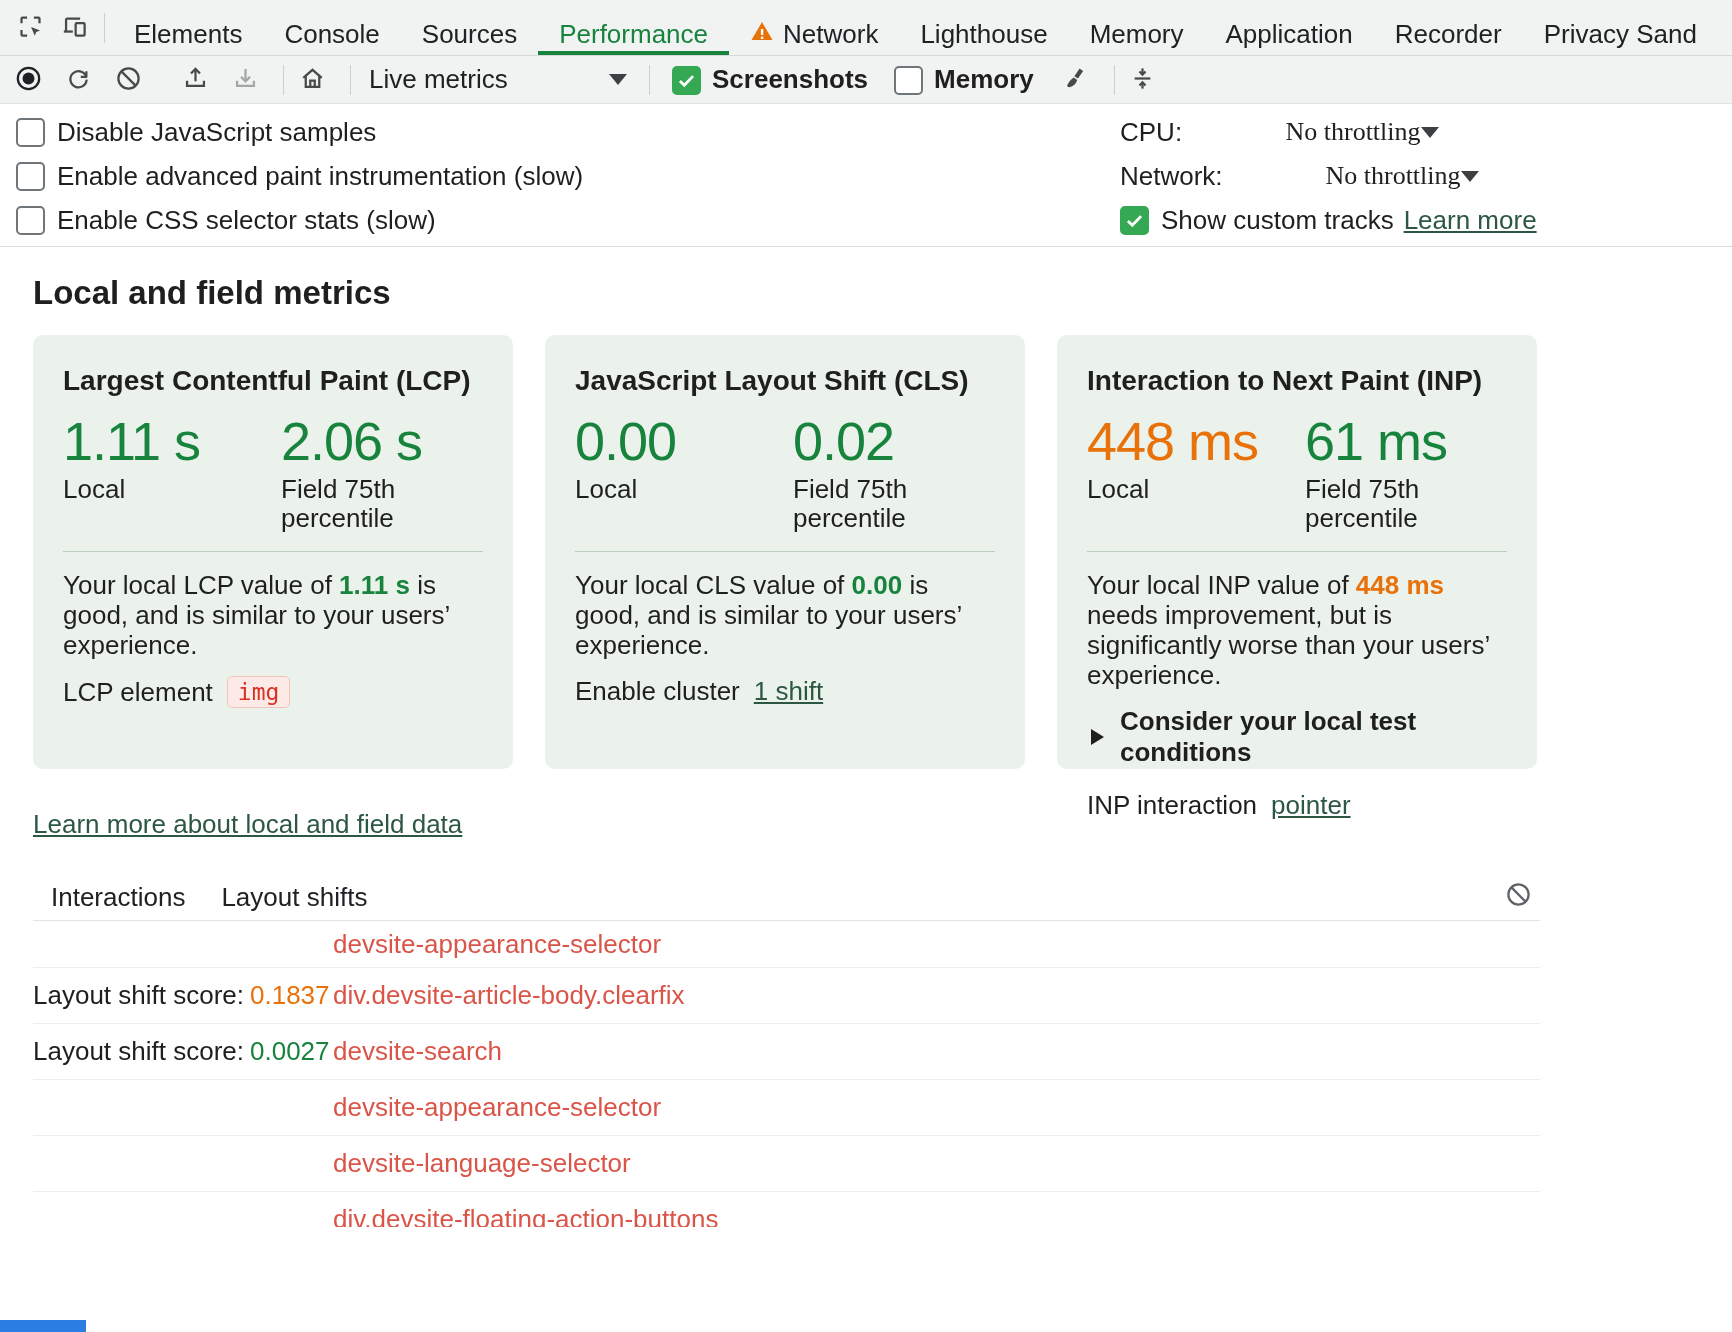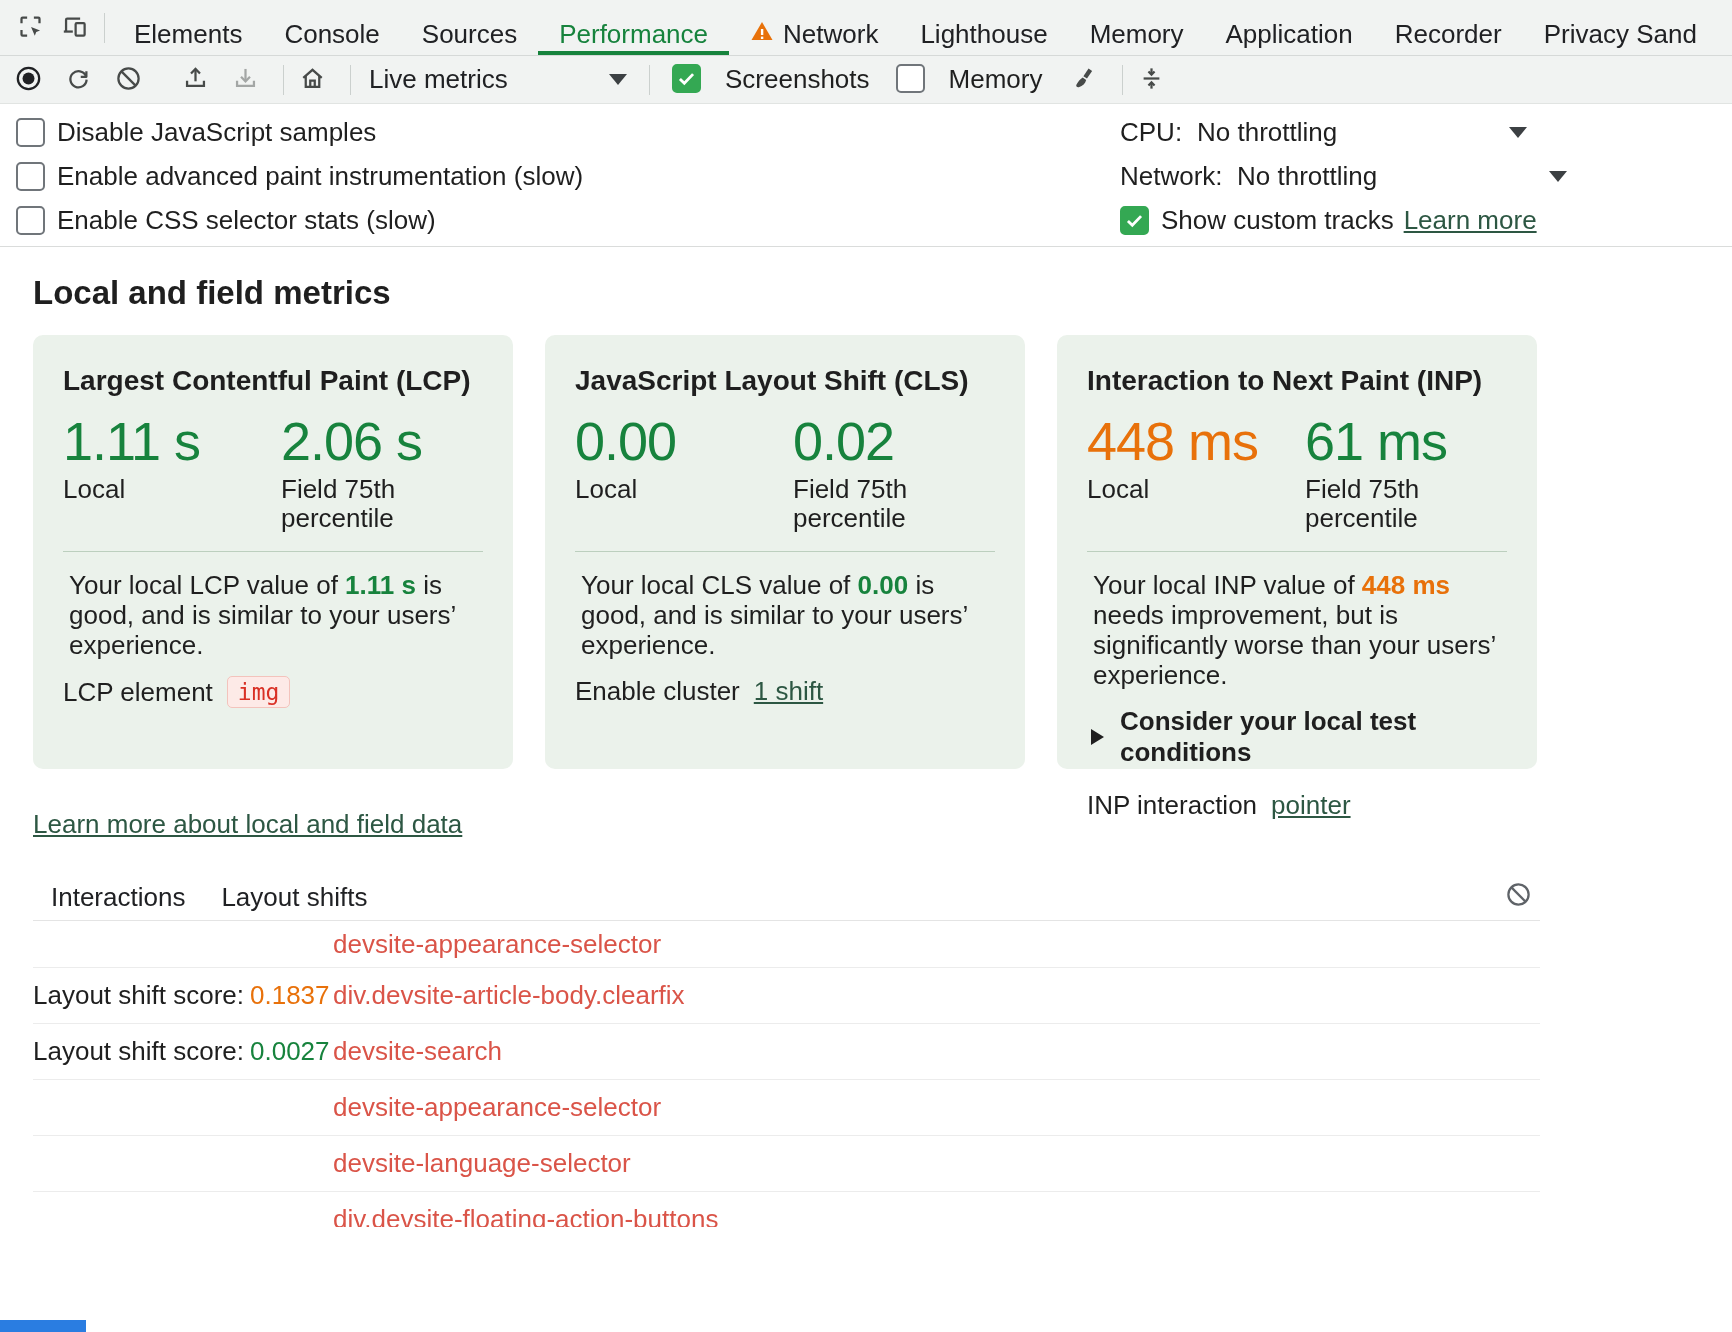--- a/index.html
+++ b/index.html
@@ -51,7 +51,7 @@
   .checkbox.checked{border-color:var(--green-check);background:var(--green-check);
     display:flex;align-items:center;justify-content:center;}
   .checkbox.checked svg{width:21px;height:21px;}
-  .check-row{display:flex;align-items:flex-start;gap:24px;cursor:pointer;}
+  .check-row{display:flex;align-items:flex-end;gap:11px;cursor:pointer;font-weight:bold;}
 
   
   .settings{background:#fff;border-bottom:1px solid #dadcdb;position:relative;

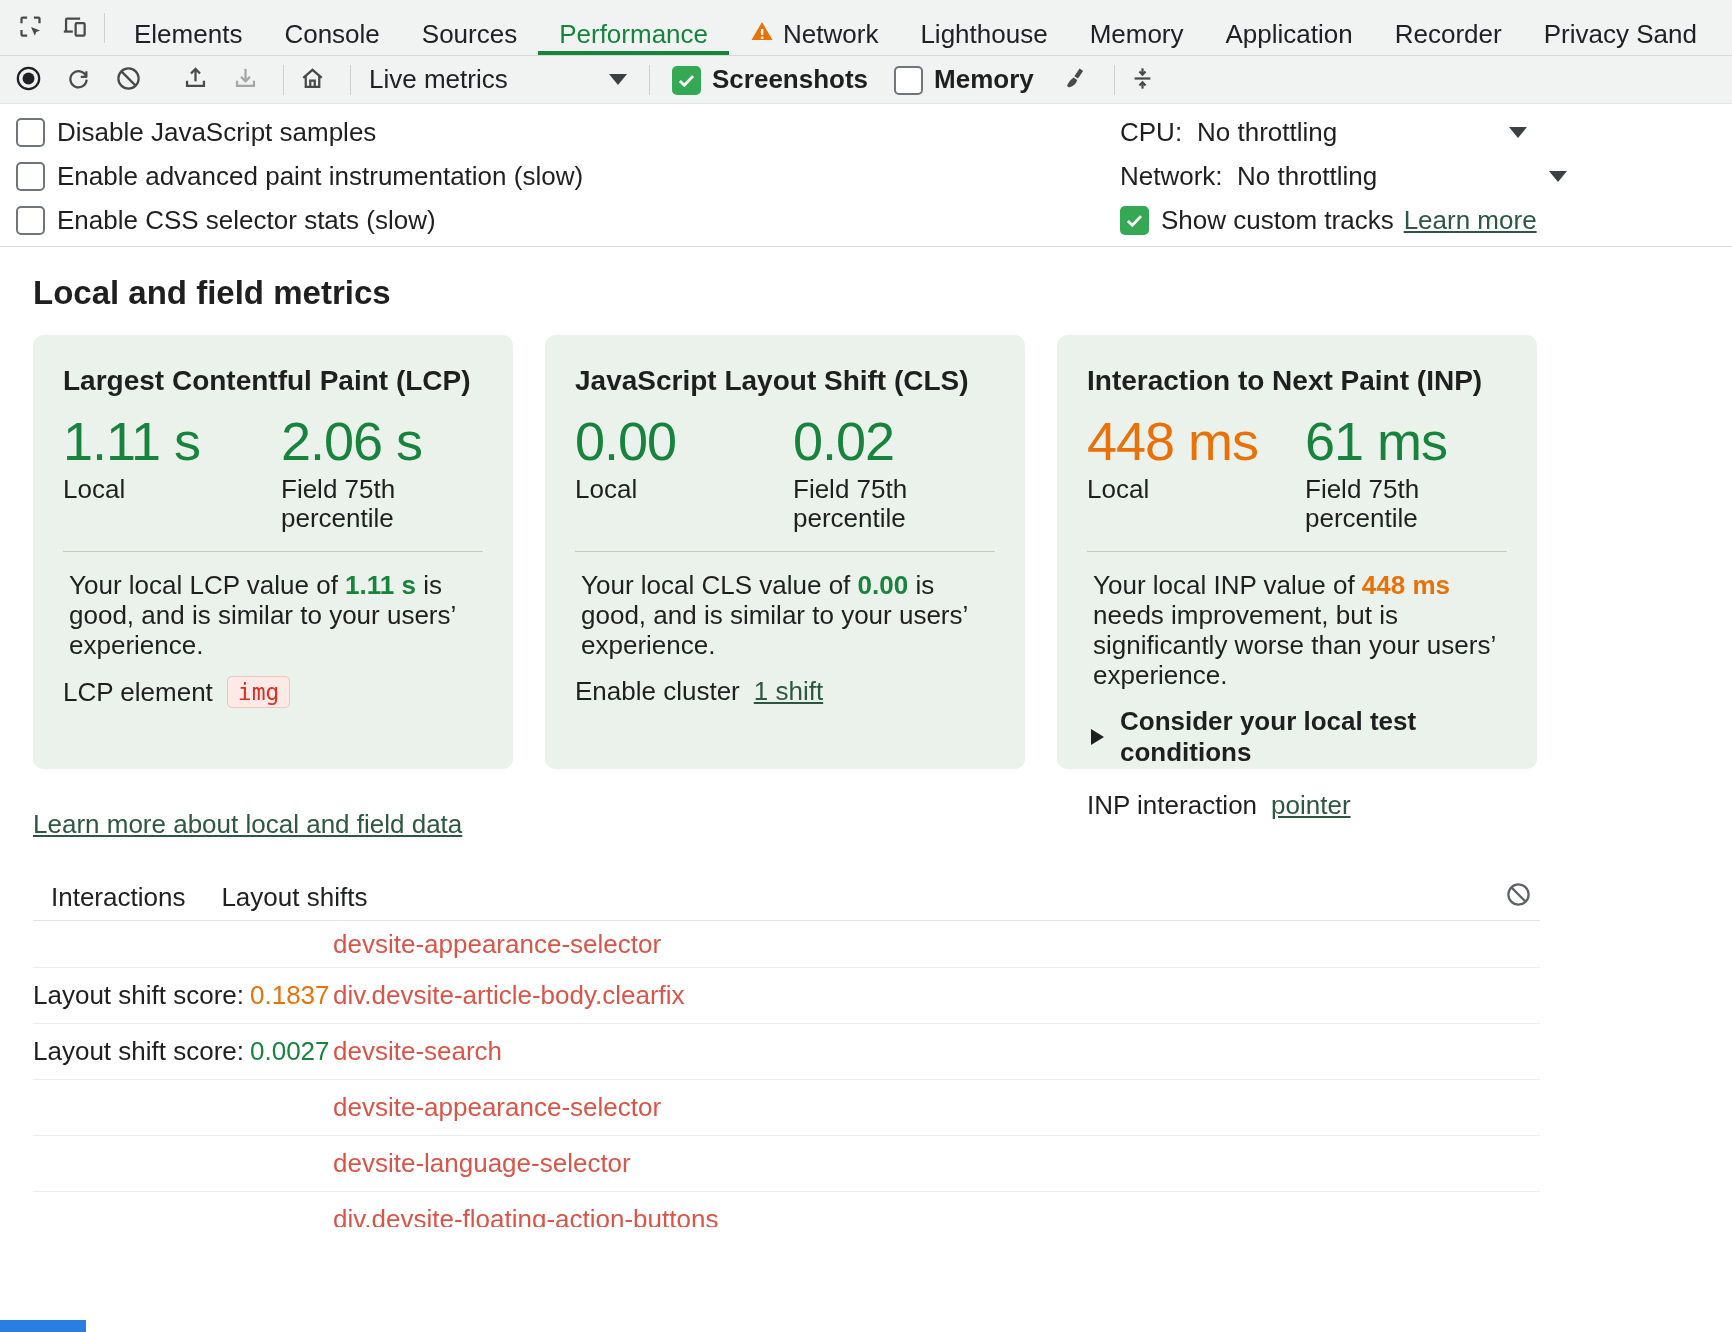--- a/index.html
+++ b/index.html
@@ -62,7 +62,7 @@
   .throttle-label{flex:none;}
   .throttle-label.cpu{width:77px;}
   .throttle-label.net{width:117px;}
-  .throttle-select{width:330px;display:flex;align-items:center;justify-content:space-between;cursor:pointer;}
+  .throttle-select{width:330px;display:flex;align-items:center;justify-content:center;cursor:pointer;font-family:Liberation Serif, serif;}
   .link{color:var(--link);text-decoration:underline;cursor:pointer;}
 
   

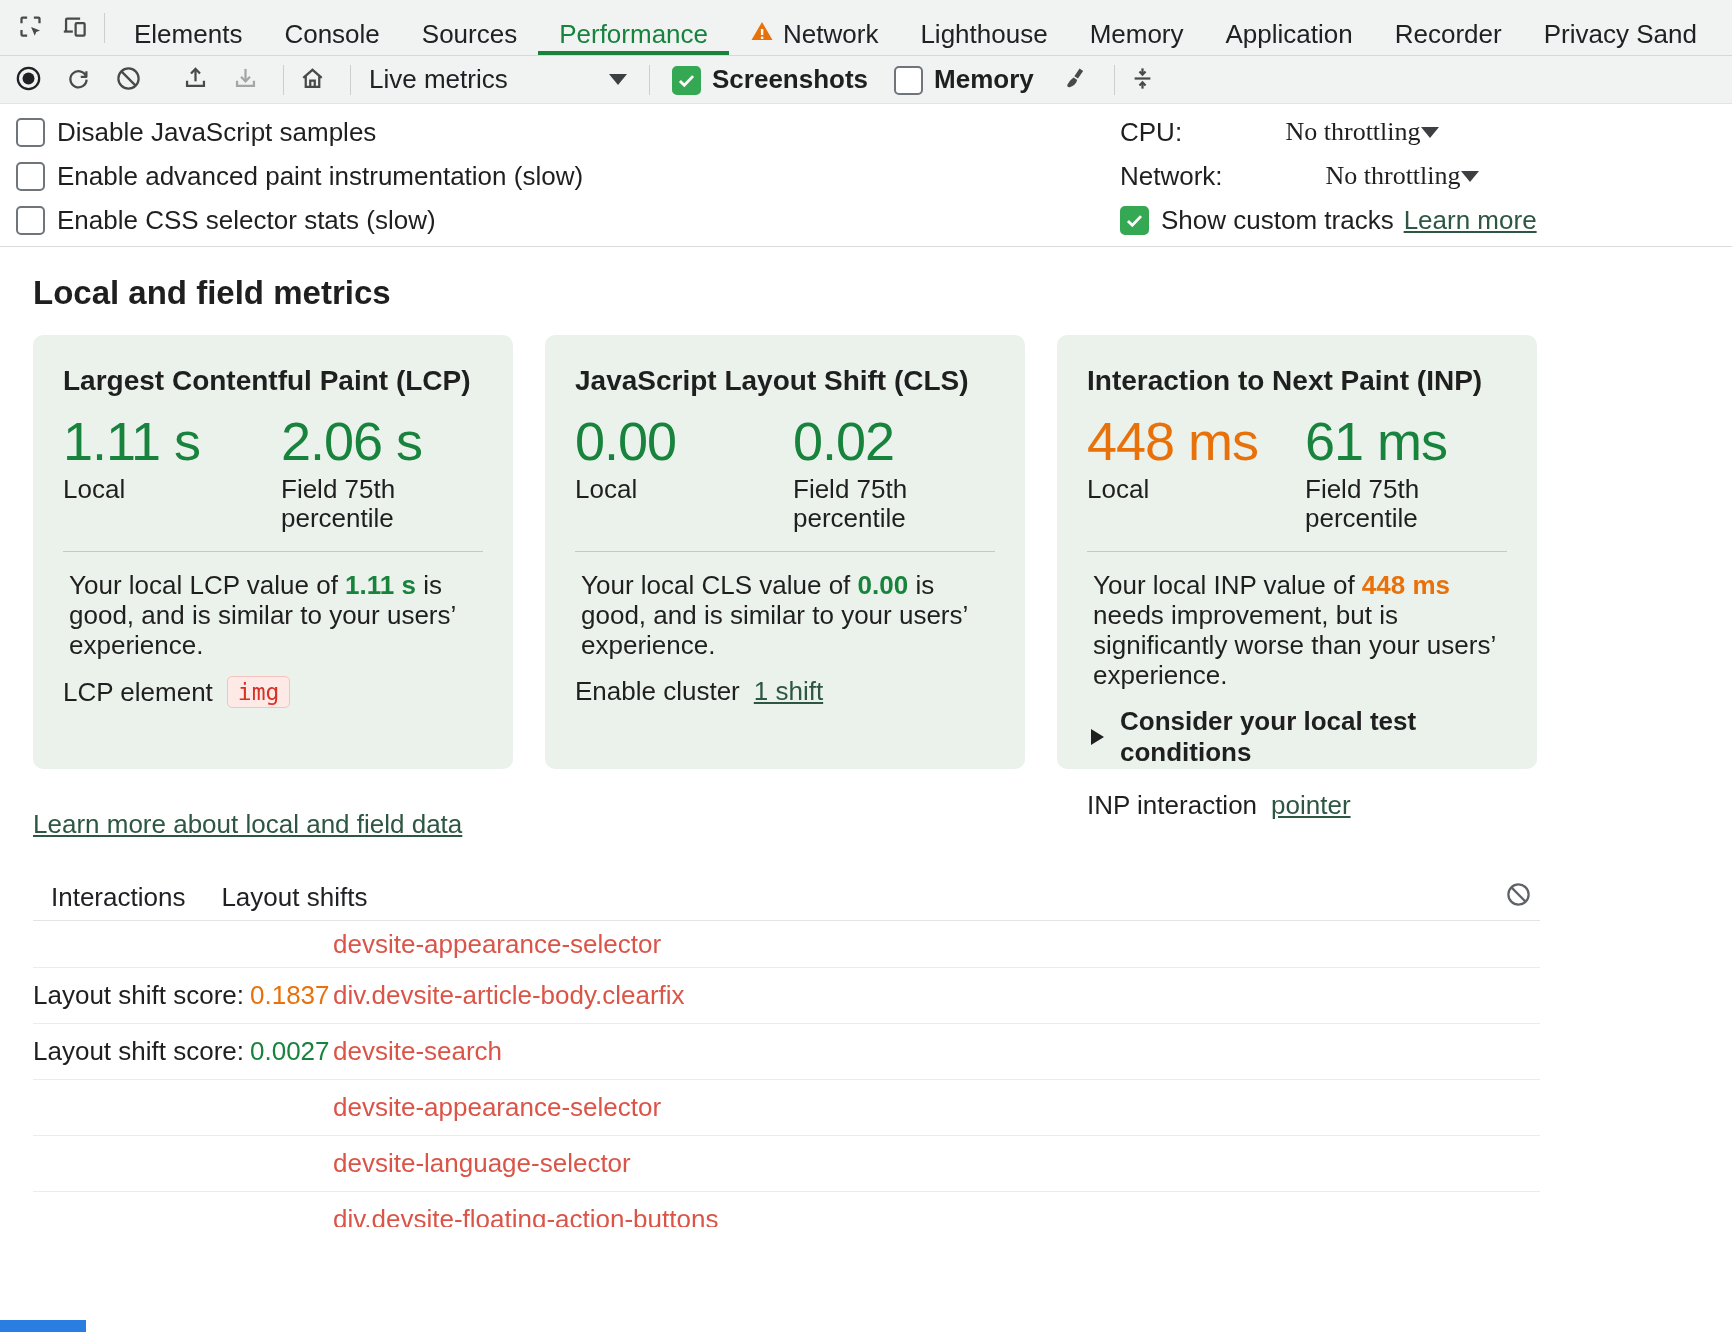--- a/index.html
+++ b/index.html
@@ -80,7 +80,7 @@
   .vlabel{font-size:26px;line-height:29px;margin-top:8px;}
   .vlabel.narrow{max-width:145px;}
   .card-divider{border:none;border-top:1px solid #bccfbe;margin:18px 0;}
-  .card-desc{font-size:26px;line-height:30px;margin:6px;}
+  .card-desc{font-size:26px;line-height:30px;margin:0;}
   .desc-green{color:var(--green);font-weight:600;}
   .desc-orange{color:var(--orange);font-weight:600;}
   .card-footer-row{display:flex;align-items:center;gap:14px;margin-top:16px;font-size:26px;}

